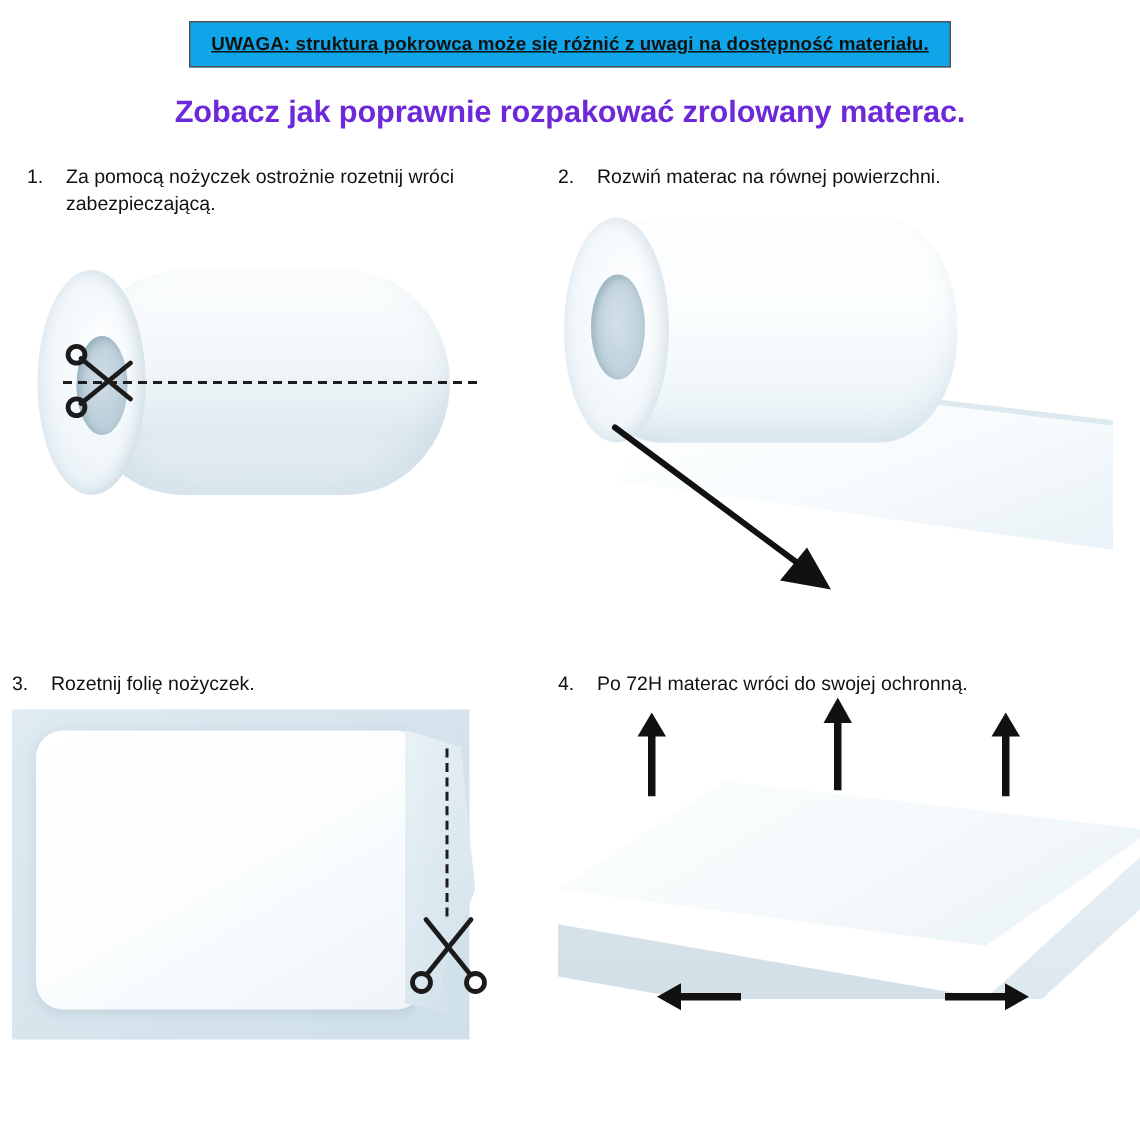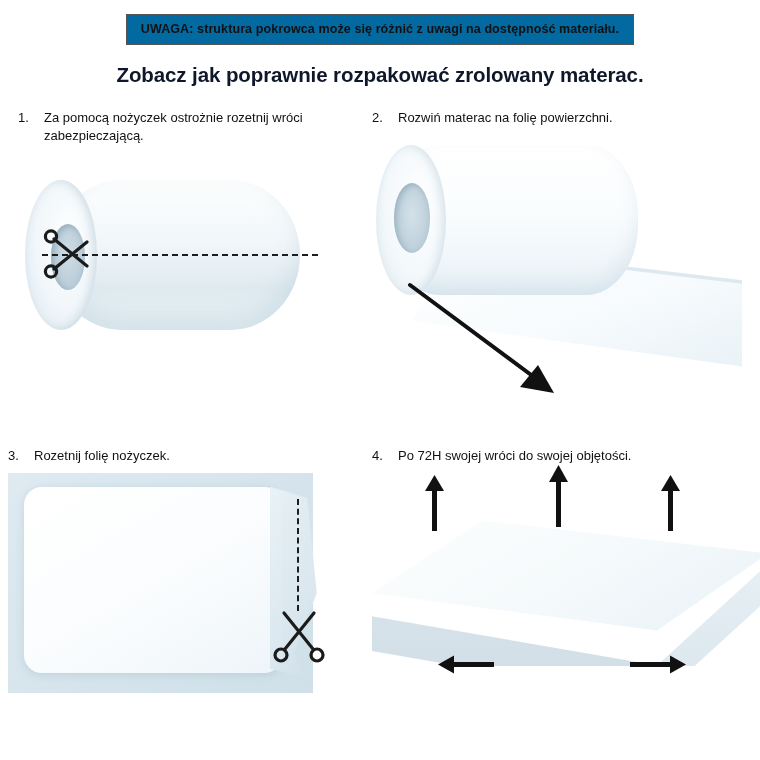--- a/index.html
+++ b/index.html
@@ -29,8 +29,9 @@
     font-weight: bold;
     letter-spacing: 0.1px;
     color: #111;
-    background: #0369a1;
+    background: #0ea5e9;
     white-space: nowrap;
+    text-decoration: underline;
   }
 
   

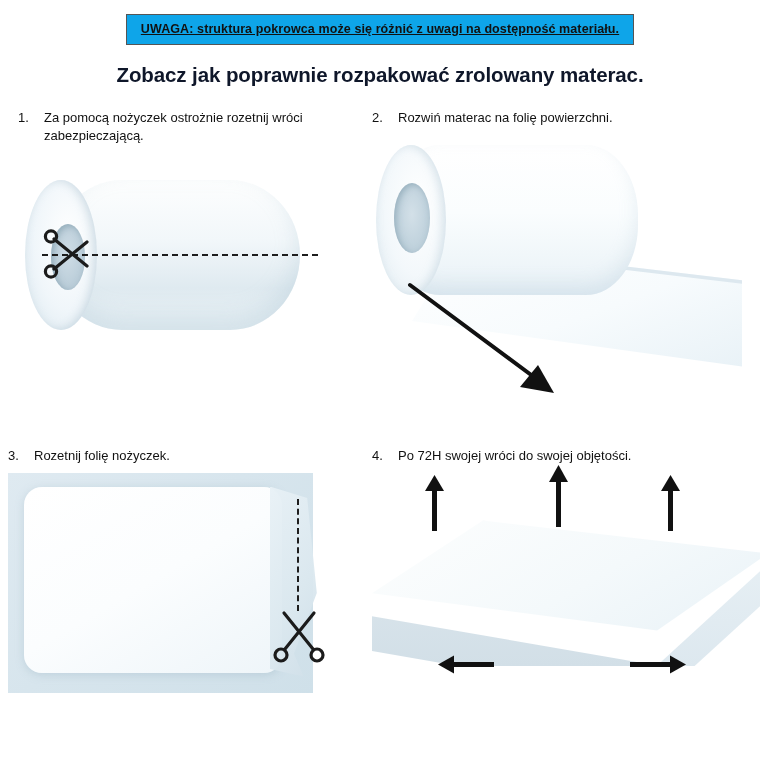--- a/index.html
+++ b/index.html
@@ -40,7 +40,7 @@
     font-size: 20.5px;
     font-weight: bold;
     margin-top: 18px;
-    color: #0f172a;
+    color: #6d28d9;
     letter-spacing: -0.1px;
   }
 

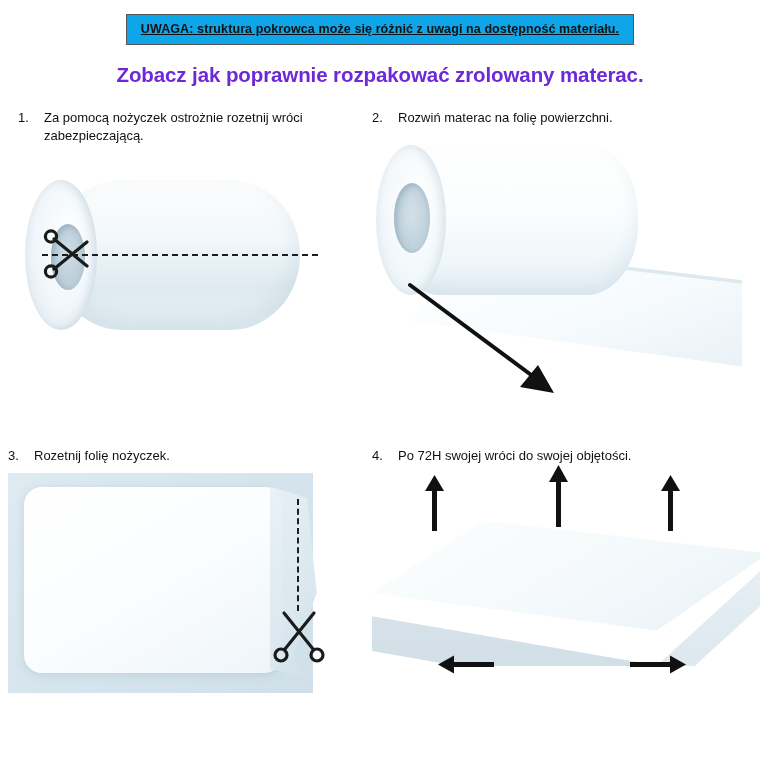--- a/index.html
+++ b/index.html
@@ -295,7 +295,7 @@
   <div class="step" style="left:372px; top:0px; width:370px;">
     <div class="step-head">
       <div class="step-num">2.</div>
-      <div class="step-text">Rozwiń materac na folię powierzchni.</div>
+      <div class="step-text">Rozwiń materac na równej powierzchni.</div>
     </div>
     <div class="art" id="art2">
       <div class="sheet2"></div>

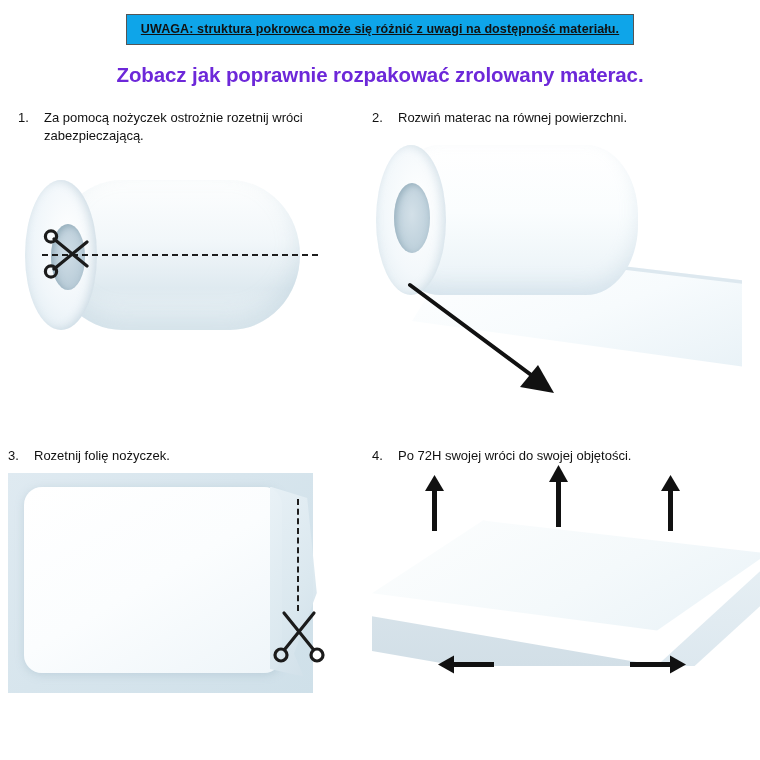--- a/index.html
+++ b/index.html
@@ -340,7 +340,7 @@
   <div class="step" style="left:372px; top:338px; width:380px;">
     <div class="step-head">
       <div class="step-num">4.</div>
-      <div class="step-text">Po 72H swojej wróci do swojej objętości.</div>
+      <div class="step-text">Po 72H materac wróci do swojej ochronną.</div>
     </div>
     <div class="art" id="art4">
       <div class="mat4-front"></div>

